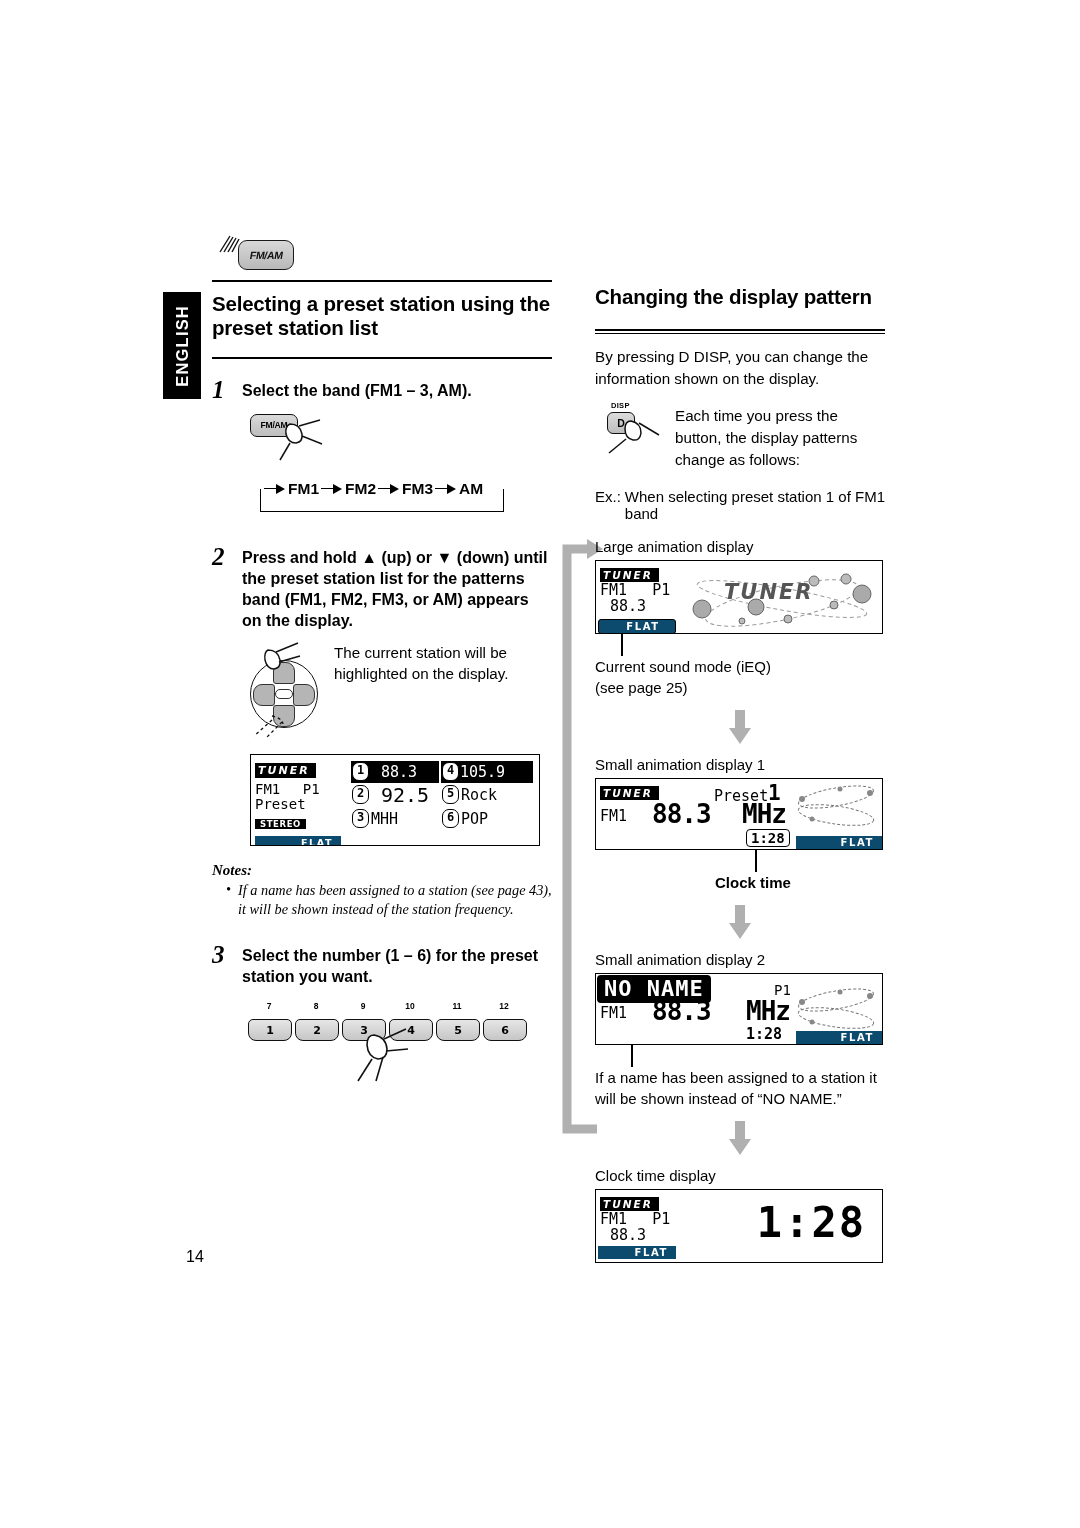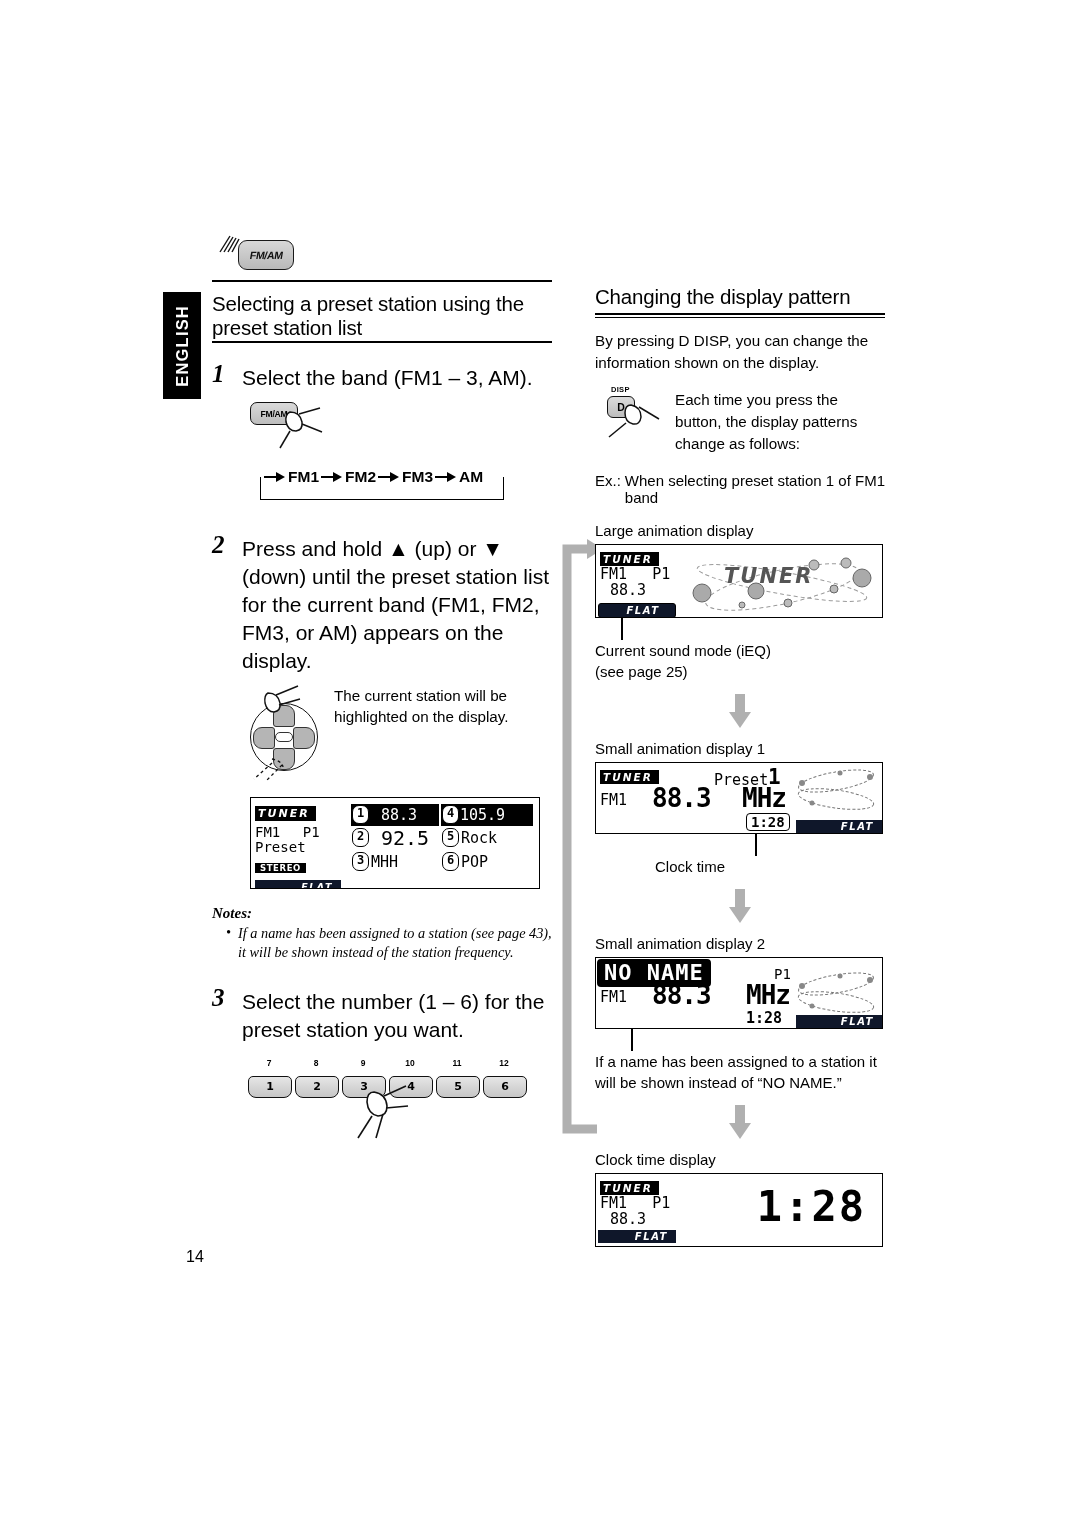--- a/index.html
+++ b/index.html
@@ -100,13 +100,13 @@
   }
   h2.section {
     font-size: 20.5px;
-    font-weight: normal;
+    font-weight: bold;
     line-height: 1.18;
     margin: 10px 0 0 0;
     letter-spacing: -0.2px;
     border-bottom: 2.4px solid #000;
     display: inline-block;
-    padding-bottom: 1px;
+    padding-bottom: 17px;
   }
   h2.section.right {
     margin: 0;

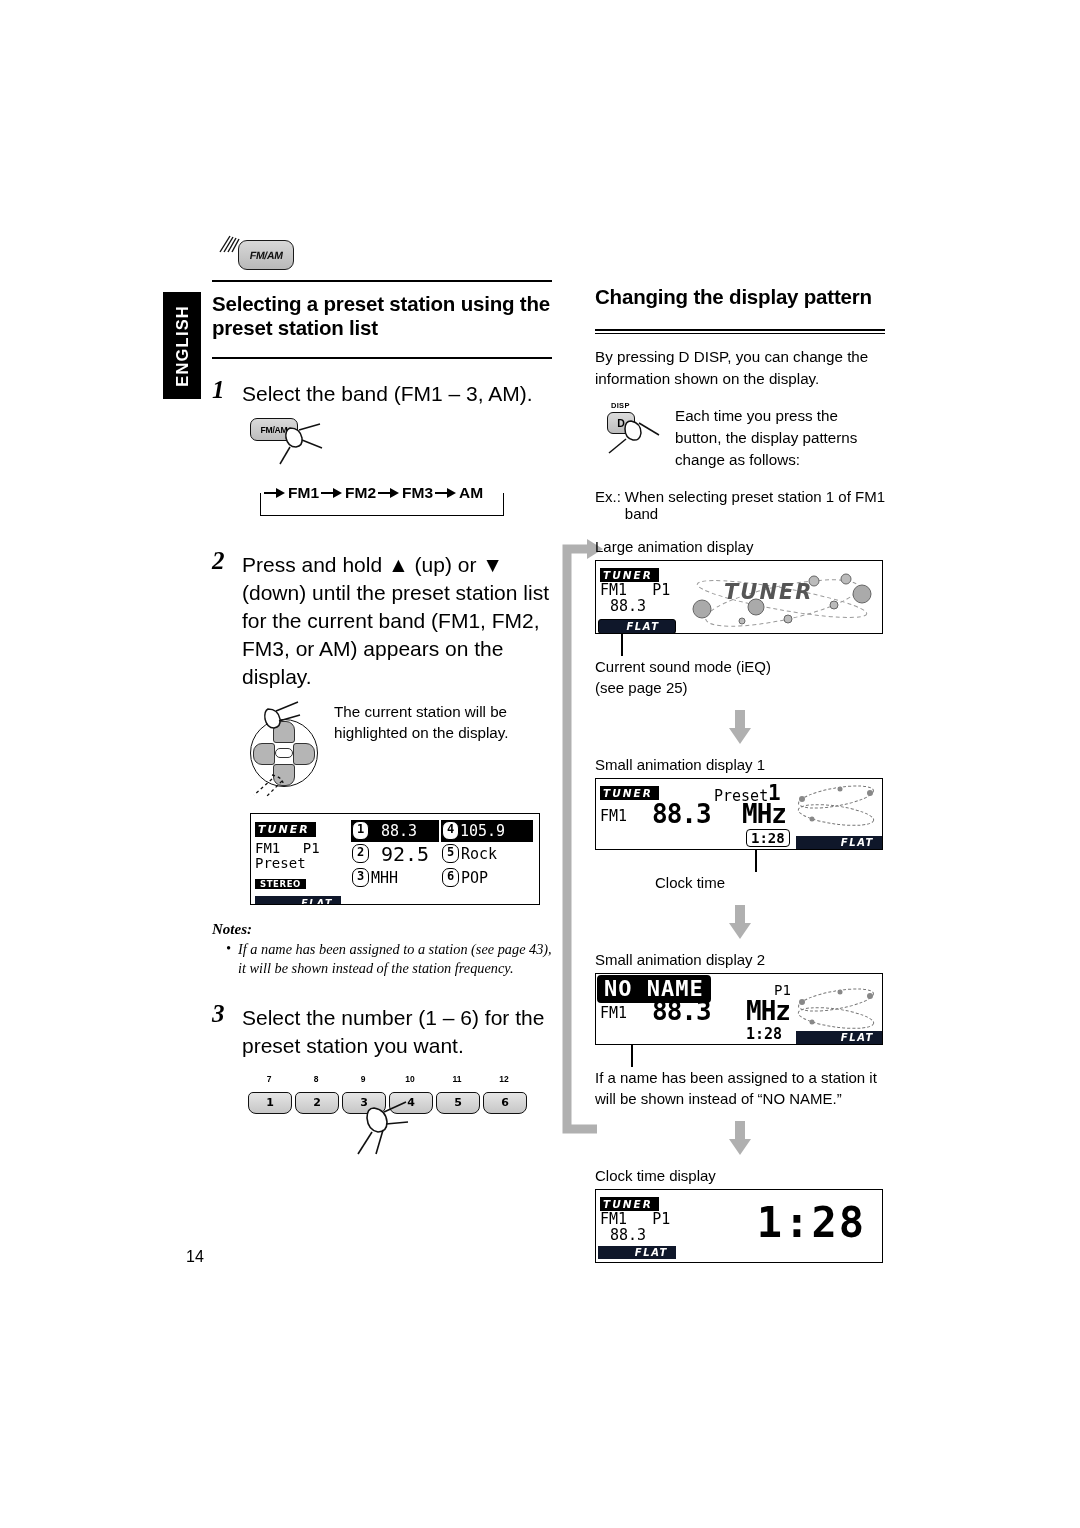--- a/index.html
+++ b/index.html
@@ -140,8 +140,8 @@
     line-height: 1.05;
   }
   .step-text {
-    font-size: 21px;
-    font-weight: normal;
+    font-size: 16px;
+    font-weight: bold;
     line-height: 1.33;
     padding-top: 3px;
   }

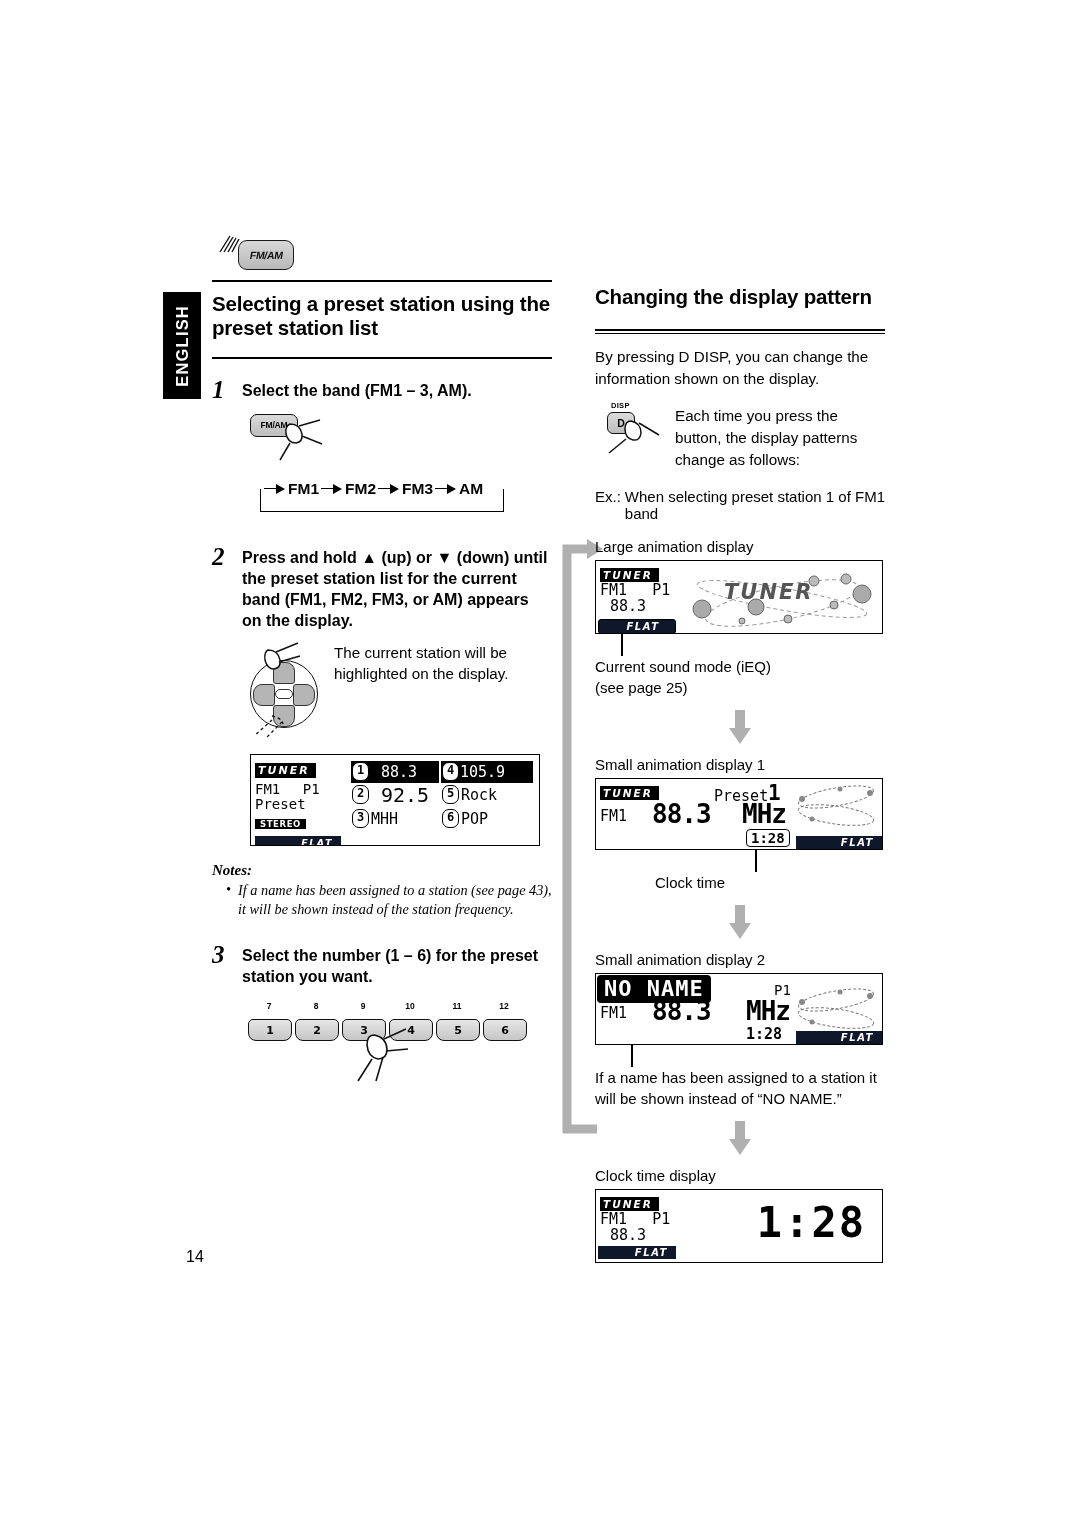--- a/index.html
+++ b/index.html
@@ -580,7 +580,7 @@
     
     <div class="step">
       <div class="step-num">2</div>
-      <div class="step-text">Press and hold ▲ (up) or ▼ (down) until the preset station list for the current band (FM1, FM2, FM3, or AM) appears on the display.</div>
+      <div class="step-text">Press and hold ▲ (up) or ▼ (down) until the preset station list for the patterns band (FM1, FM2, FM3, or AM) appears on the display.</div>
     </div>
 
     <div class="joy-row">

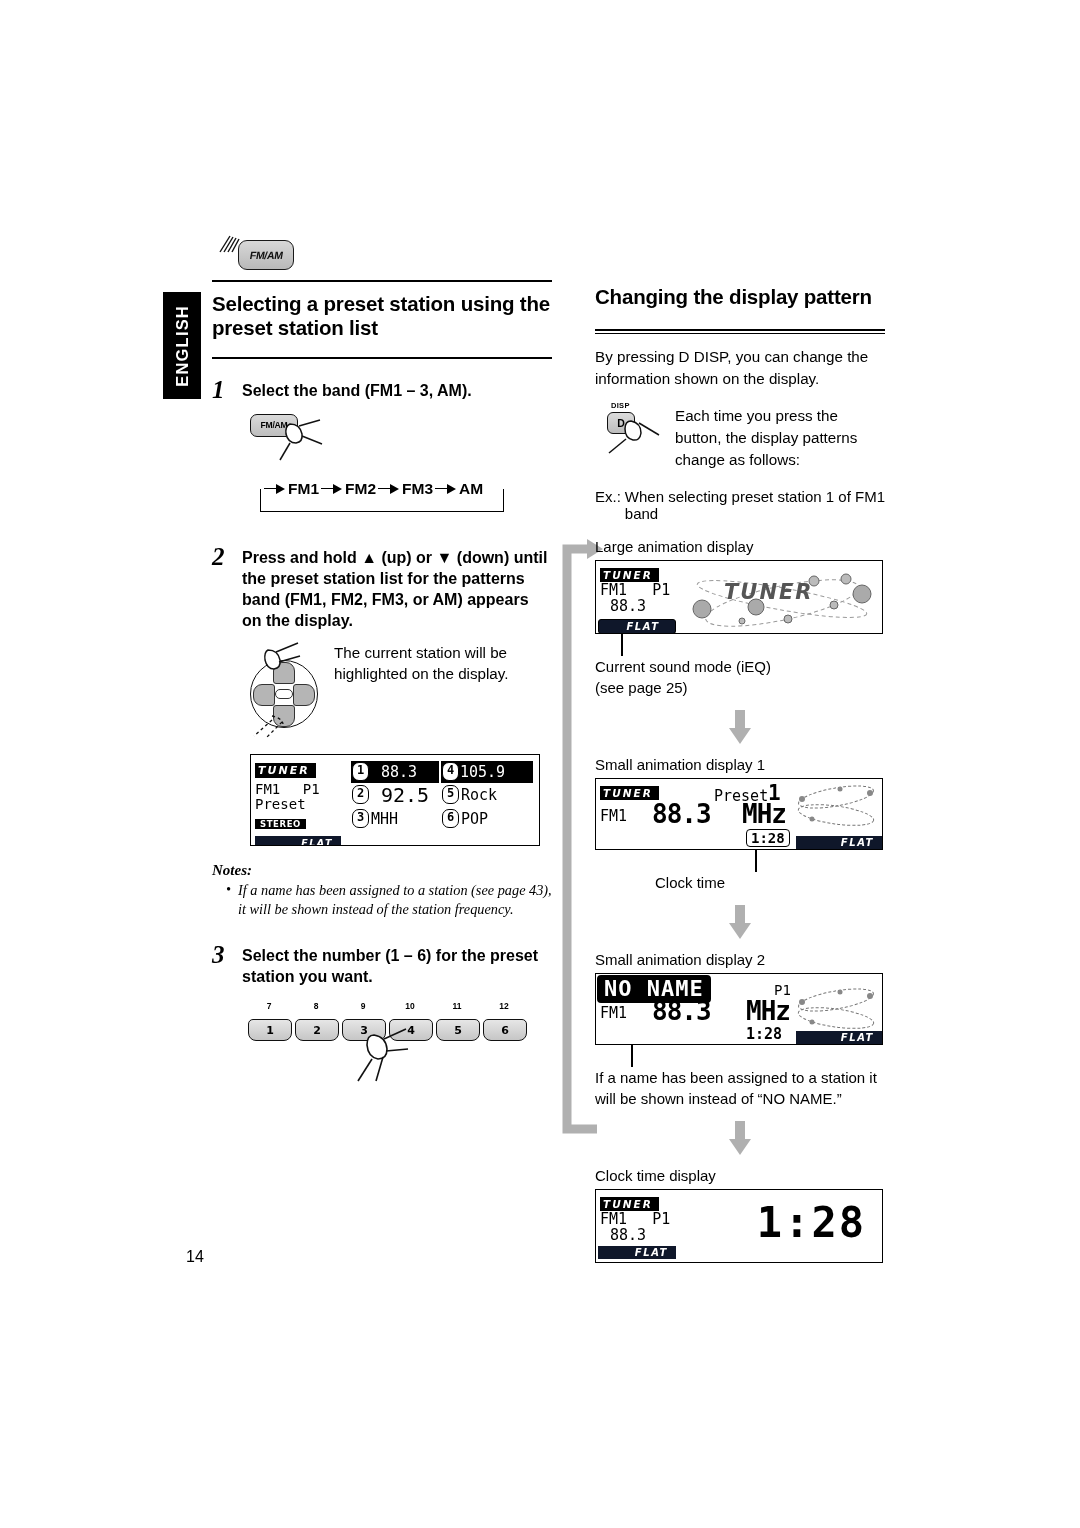--- a/index.html
+++ b/index.html
@@ -319,7 +319,7 @@
     border: none;
   }
   .flat-bar {
-    background: #0f172a;
+    background: #0c4a6e;
     color: #fff;
     font-family: "DejaVu Sans", sans-serif;
     font-weight: bold;
@@ -327,7 +327,6 @@
     display: inline-block;
     text-align: right;
     padding: 1px 8px 1px 20px;
-    font-style: italic;
   }
   .stereo-bar {
     background: #000;

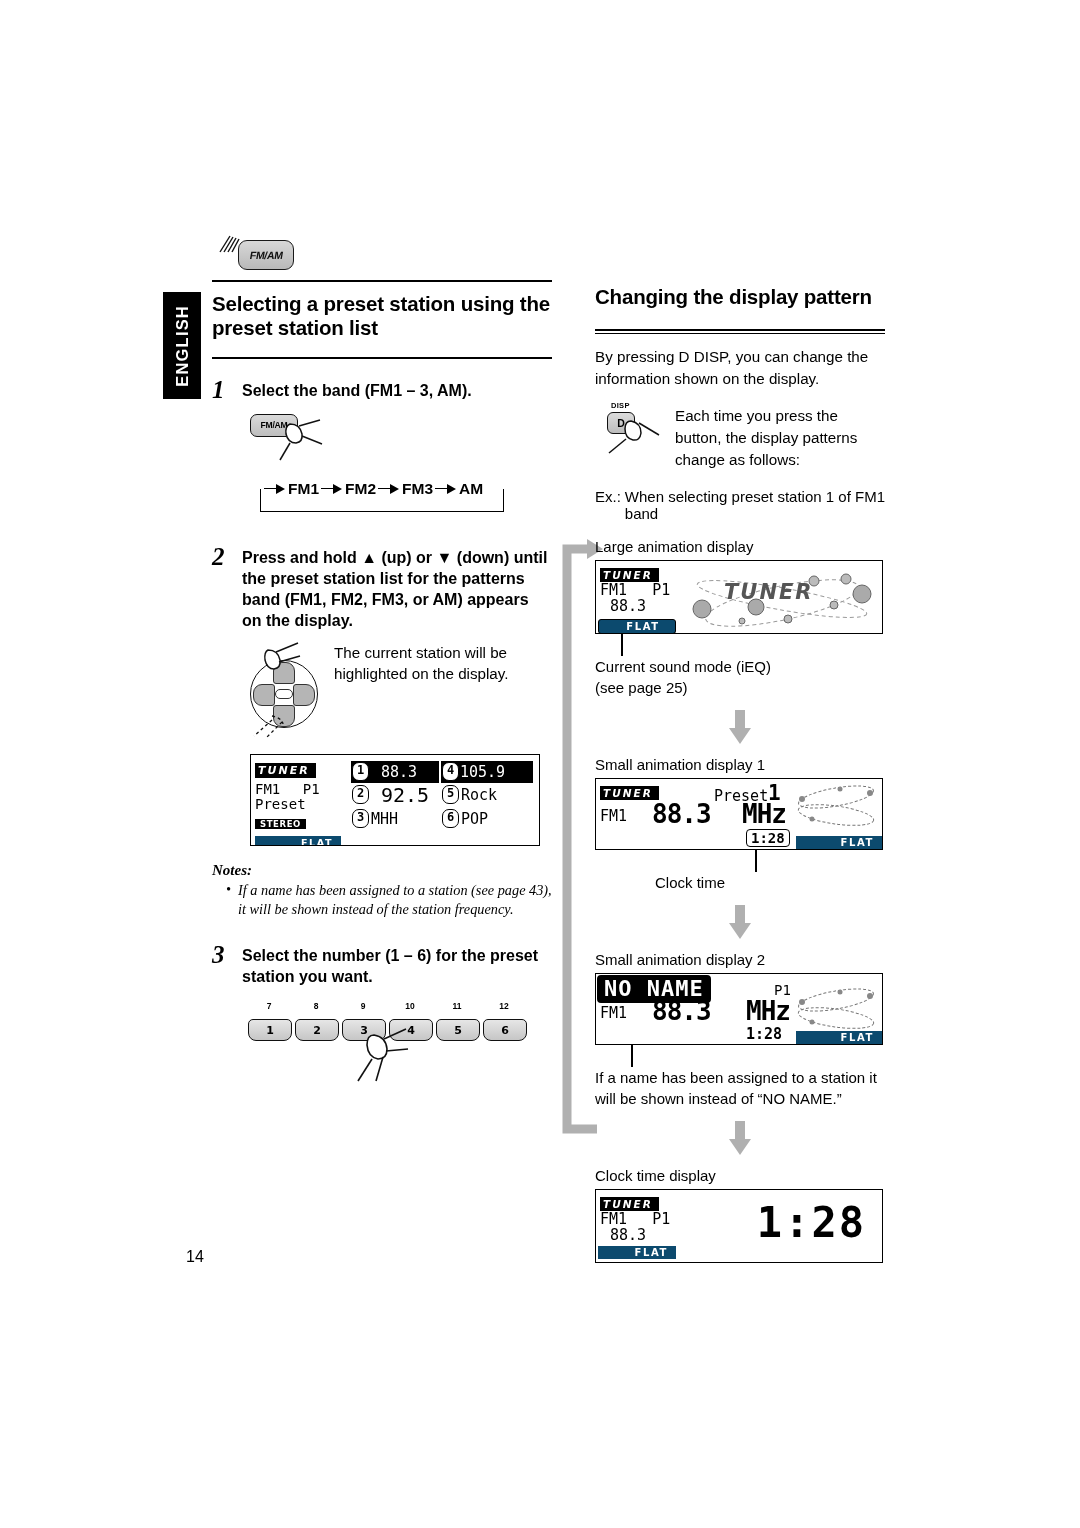--- a/index.html
+++ b/index.html
@@ -797,7 +797,7 @@
       </div>
     </div>
     <div class="leader mid"></div>
-    <div class="sub-caption" style="margin-top:0;margin-left:60px;">Clock time</div>
+    <div class="sub-caption" style="margin-top:0;margin-left:120px;font-weight:bold;">Clock time</div>
 
     <div class="down-arrow">
       <svg width="22" height="34" viewBox="0 0 22 34">

